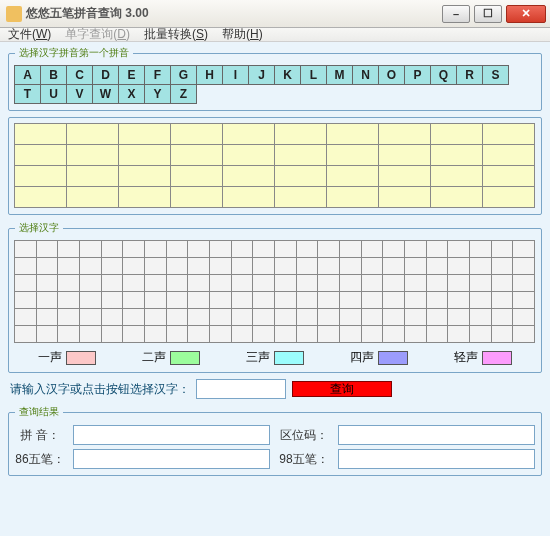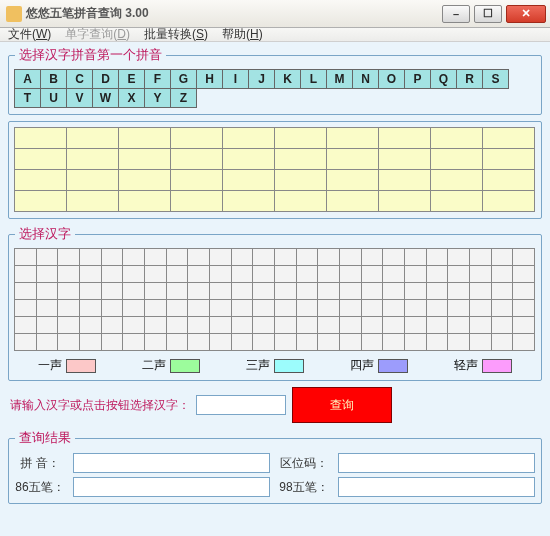--- a/index.html
+++ b/index.html
@@ -20,7 +20,7 @@
 .content { padding: 4px 8px; }
 
 fieldset { border: 1px solid #7aa5c7; border-radius: 2px; margin-bottom: 6px; padding: 6px 6px 6px 6px; }
-legend { color: #be185d; padding: 0 4px; font-size: 13px; }
+legend { color: #4d7c0f; padding: 0 4px; font-size: 10px; }
 
 .letter-grid { display: flex; flex-wrap: wrap; }
 .letter-cell { width: 27px; height: 20px; border: 1px solid #666; background: #a3e3e3; display: flex; align-items: center; justify-content: center; margin-left: -1px; margin-top: -1px; font-weight: bold; color: #222; }

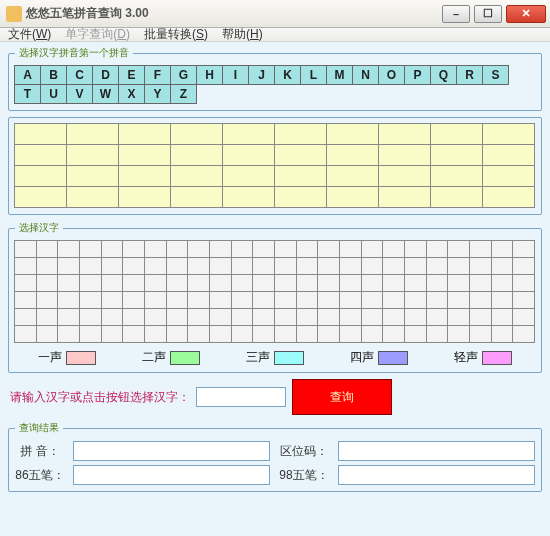--- a/index.html
+++ b/index.html
@@ -36,7 +36,7 @@
 .swatch { width: 30px; height: 14px; border: 1px solid #555; }
 
 .inputrow { display: flex; align-items: center; gap: 6px; margin: 6px 2px; }
-.inputrow label { color: #be185d; }
+.inputrow label { color: #0c4a6e; }
 .textinput { border: 1px solid #7aa5c7; height: 20px; padding: 0 3px; background: #fff; }
 .querybtn { width: 100px; height: 36px; background: #ff0000; border: 1px solid #800000; color: #fef9c3; display: flex; align-items: center; justify-content: center; }
 

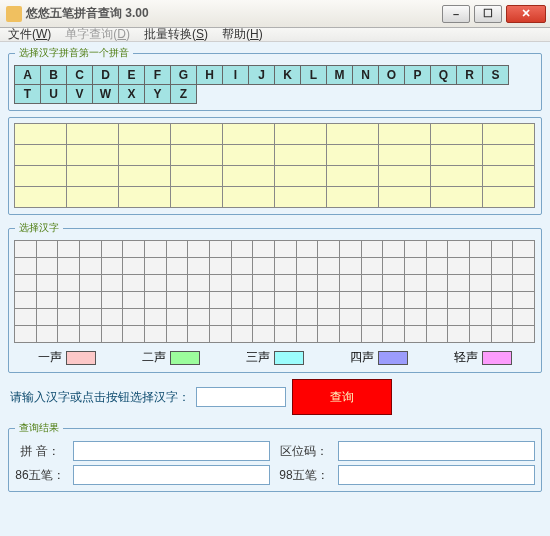--- a/index.html
+++ b/index.html
@@ -38,7 +38,7 @@
 .inputrow { display: flex; align-items: center; gap: 6px; margin: 6px 2px; }
 .inputrow label { color: #0c4a6e; }
 .textinput { border: 1px solid #7aa5c7; height: 20px; padding: 0 3px; background: #fff; }
-.querybtn { width: 100px; height: 36px; background: #ff0000; border: 1px solid #800000; color: #fef9c3; display: flex; align-items: center; justify-content: center; }
+.querybtn { width: 100px; height: 16px; background: #ff0000; border: 1px solid #800000; color: #000000; display: flex; align-items: center; justify-content: center; }
 
 .results-grid { display: grid; grid-template-columns: 50px 1fr 52px 1fr; gap: 4px 8px; align-items: center; }
 .results-grid label { text-align: center; color: #333; }

